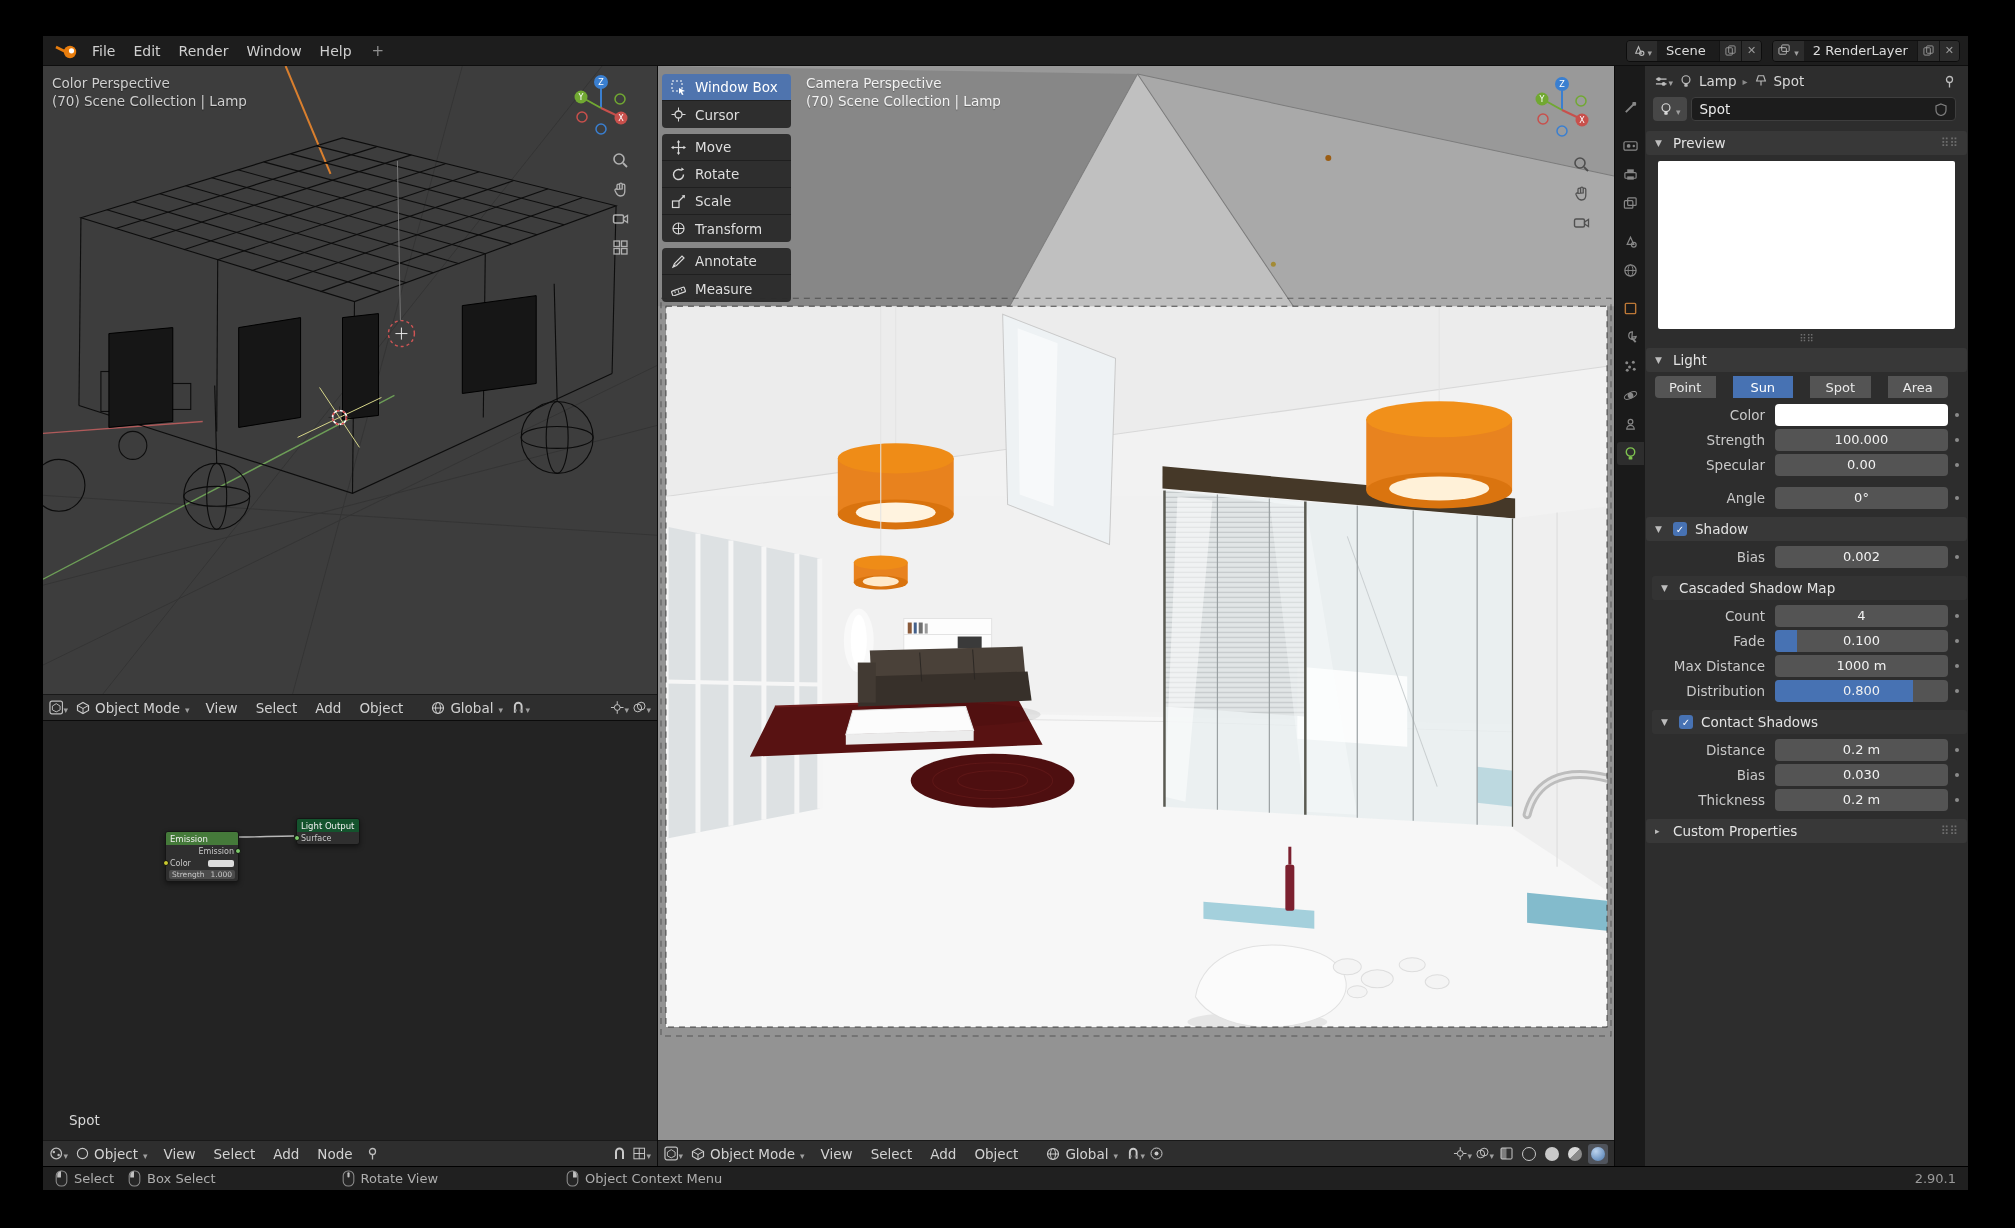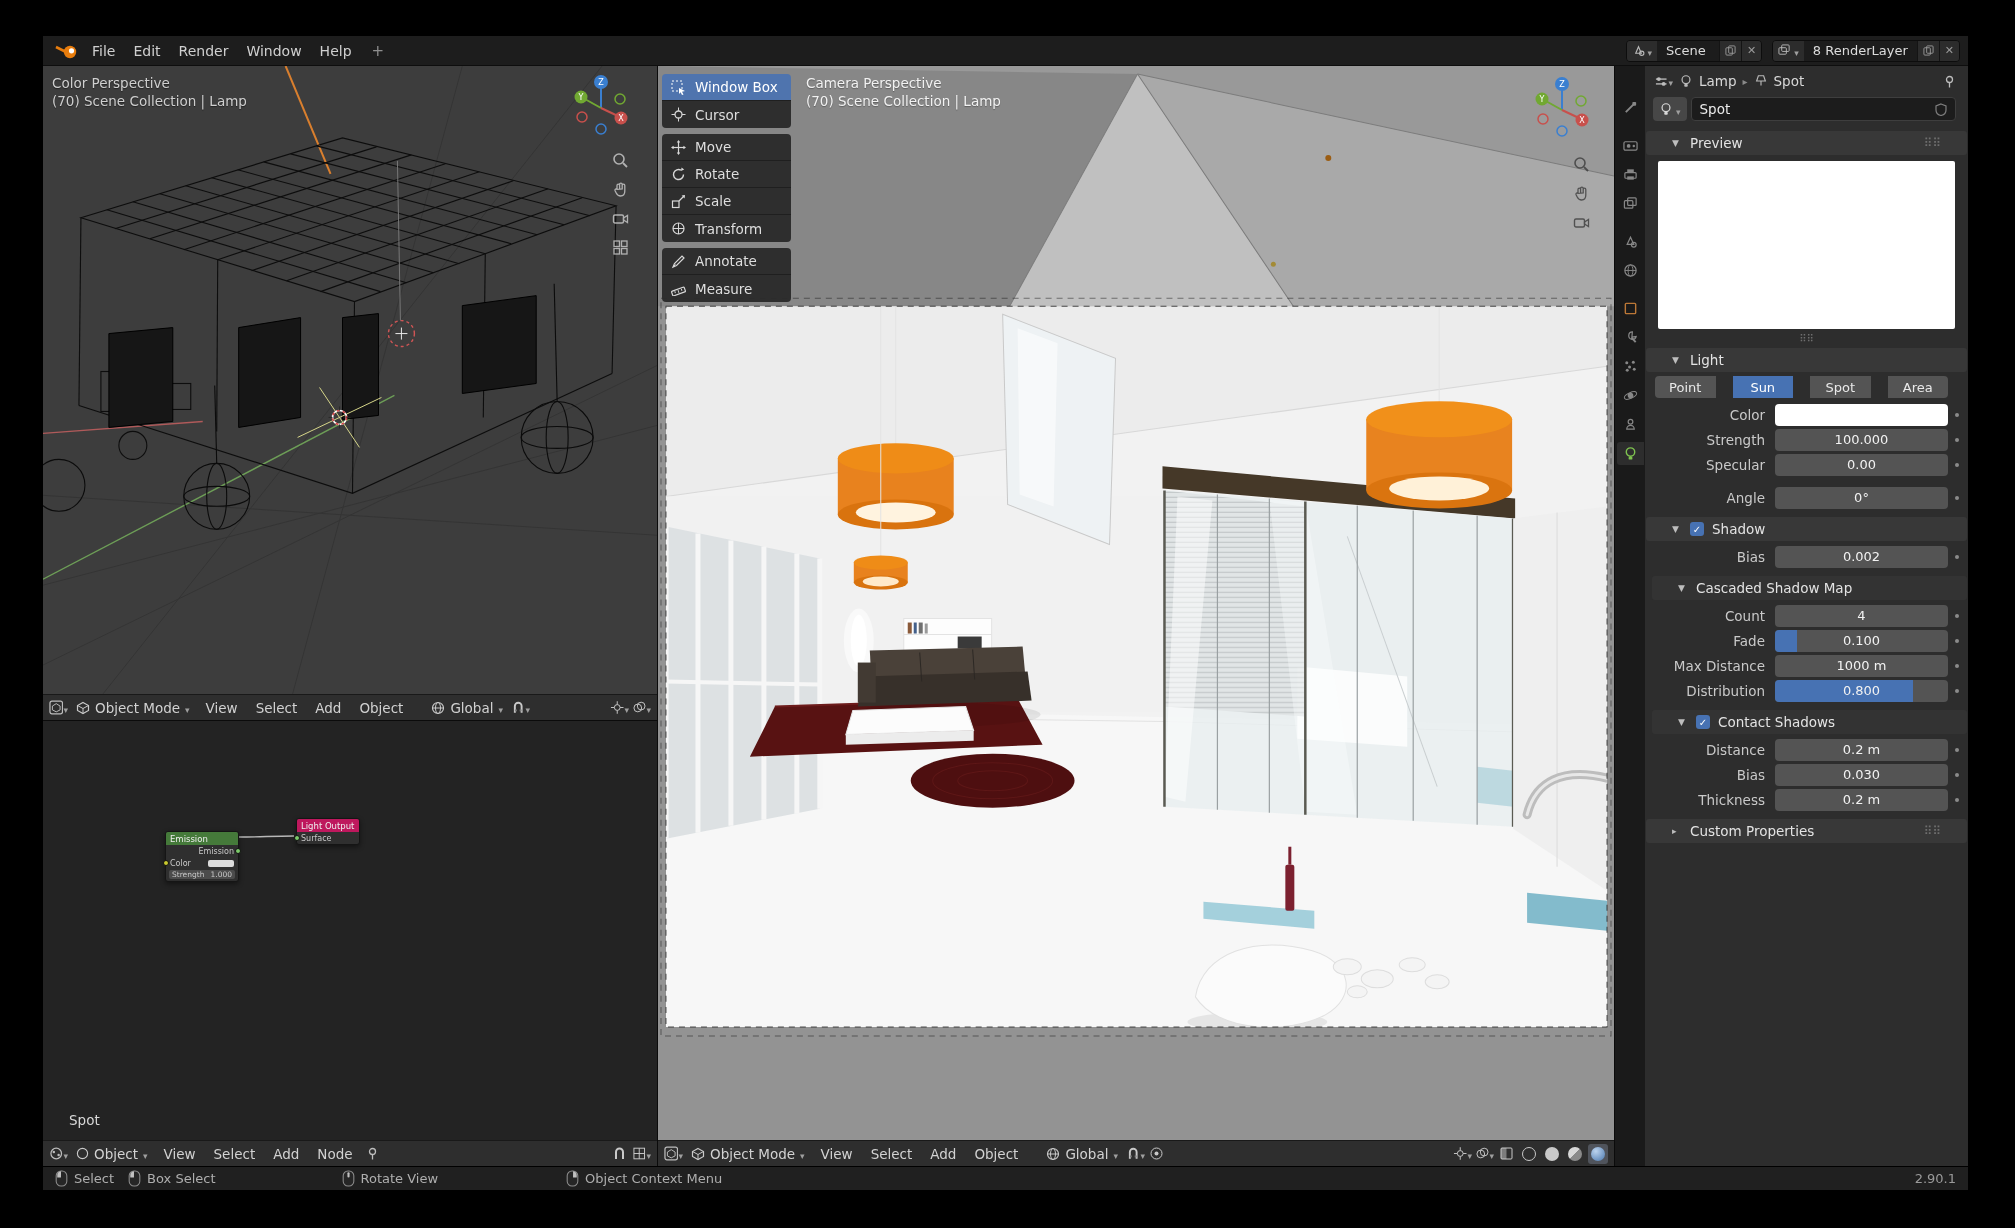--- a/index.html
+++ b/index.html
@@ -167,7 +167,7 @@
             </svg>
           <span class="chev"></span>
         </span>
-        <span class="seg-tx">8 RenderLayer</span>
+        <span class="seg-tx">2 RenderLayer</span>
         <span class="seg-btn">
             <svg width="11" height="11" viewBox="0 0 12 12">
               <rect x="1" y="3" width="7" height="8" rx="1" fill="none" stroke="#9a9a9a"></rect>

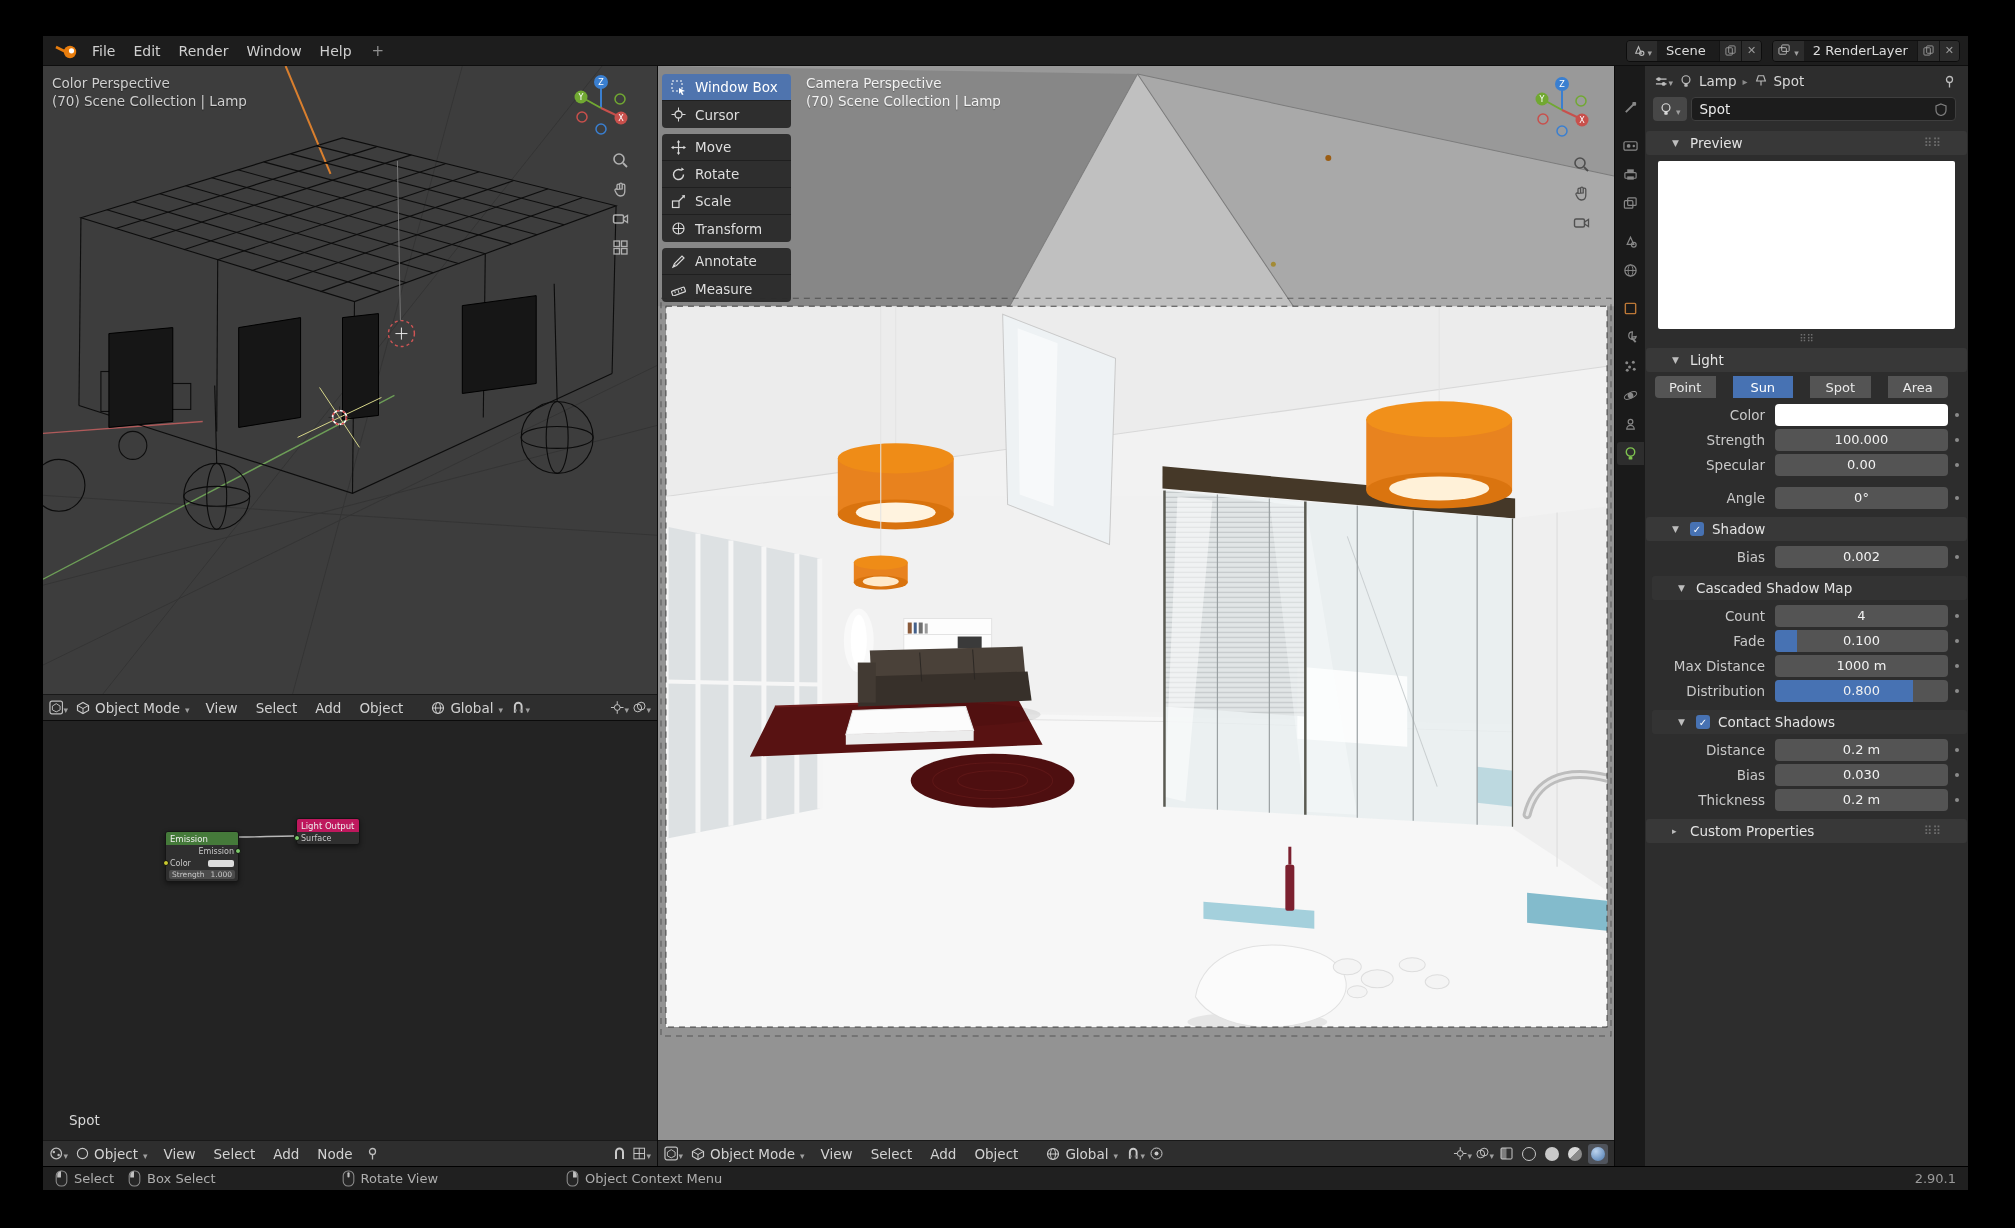--- a/index.html
+++ b/index.html
@@ -88,7 +88,7 @@
 .iddrop{display:flex;align-items:center;gap:3px;background:#474747;border-radius:4px;height:24px;padding:0 6px}
 .namefield{flex:1;display:flex;align-items:center;height:24px;background:#1c1c1c;border:1px solid #3e3e3e;border-radius:4px;padding:0 8px;font-size:13.5px;color:#eaeaea;gap:6px}
 .namefield .shield{margin-left:auto;opacity:.75;display:flex}
-.sect-h{display:flex;align-items:center;gap:8px;height:24px;background:#383838;margin:3px 1px;padding:0 26px;font-size:13.5px;color:#e3e3e3;border-radius:3px}
+.sect-h{display:flex;align-items:center;gap:8px;height:24px;background:#383838;margin:3px 1px;padding:0 9px;font-size:13.5px;color:#e3e3e3;border-radius:3px}
 .sect-h.sub{background:#333;margin-left:7px}
 .tri{font-size:9px;color:#bdbdbd;width:10px}
 .tri.open::before{content:"▼"}

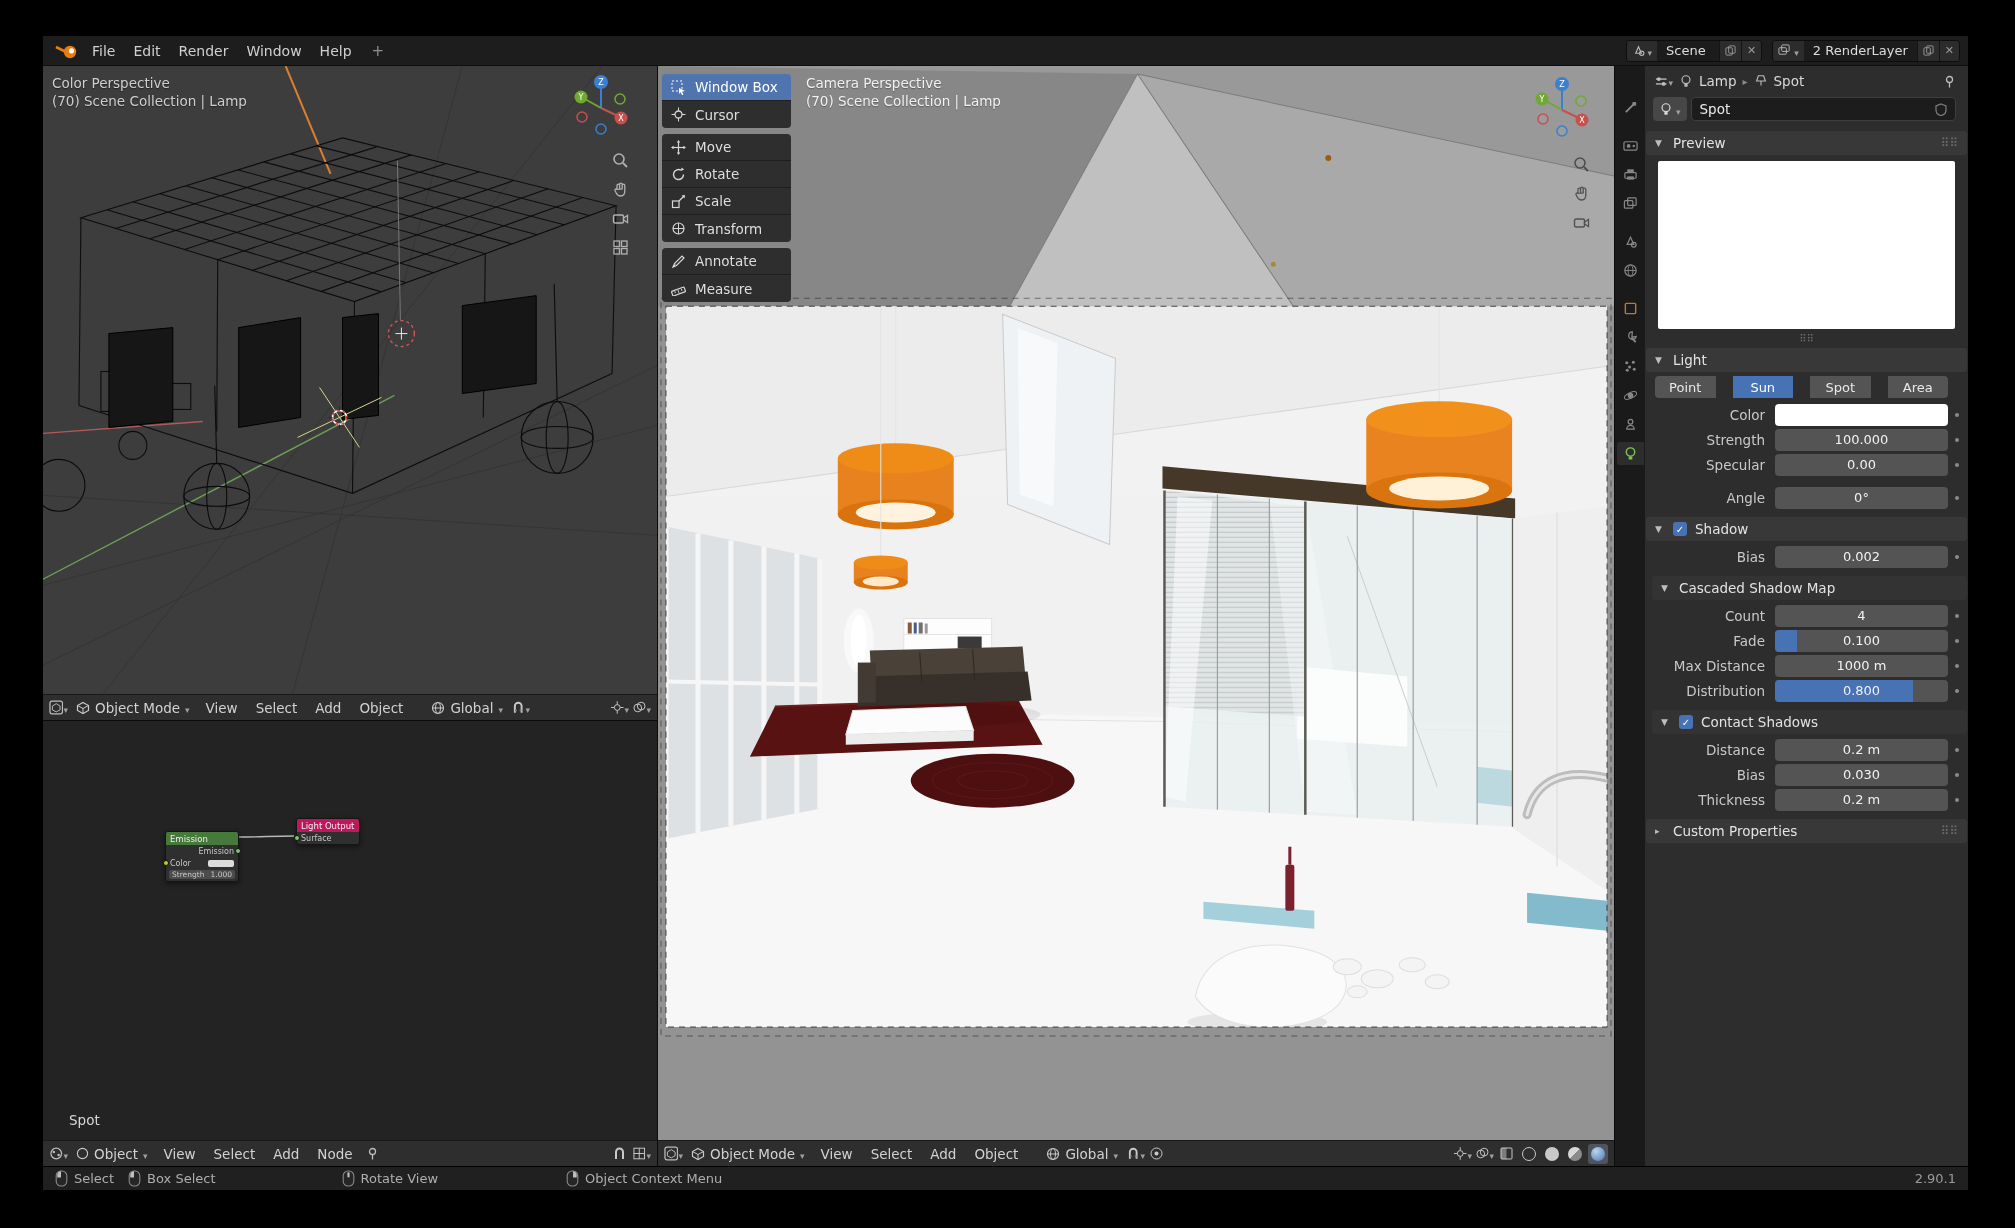--- a/index.html
+++ b/index.html
@@ -394,7 +394,7 @@
             </div>
         </div>
         <div class="bnode" style="left:253px;top:97px;width:64px">
-          <div class="bnode-h" style="background:#be185d">
+          <div class="bnode-h" style="background:#14532d">
               <span>Light Output</span>
             </div>
           <div class="bnode-r">

